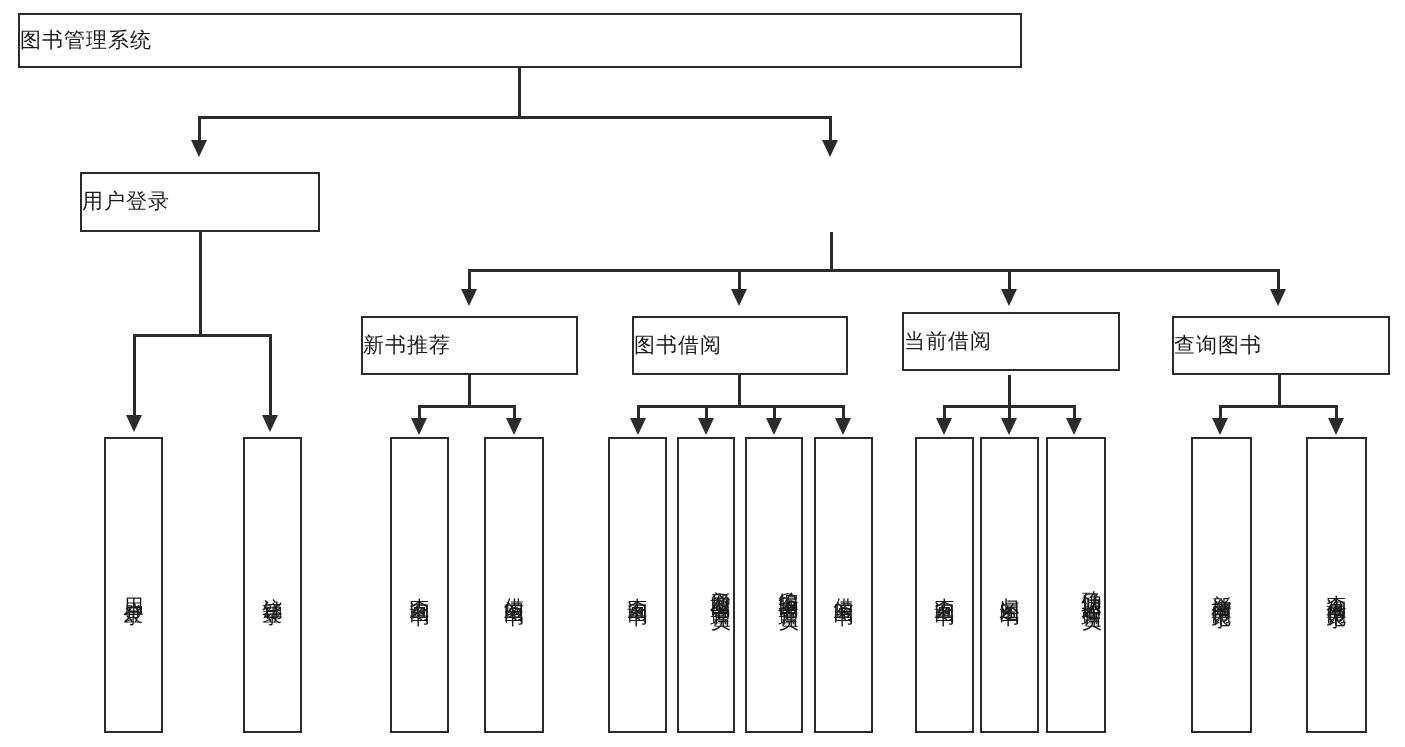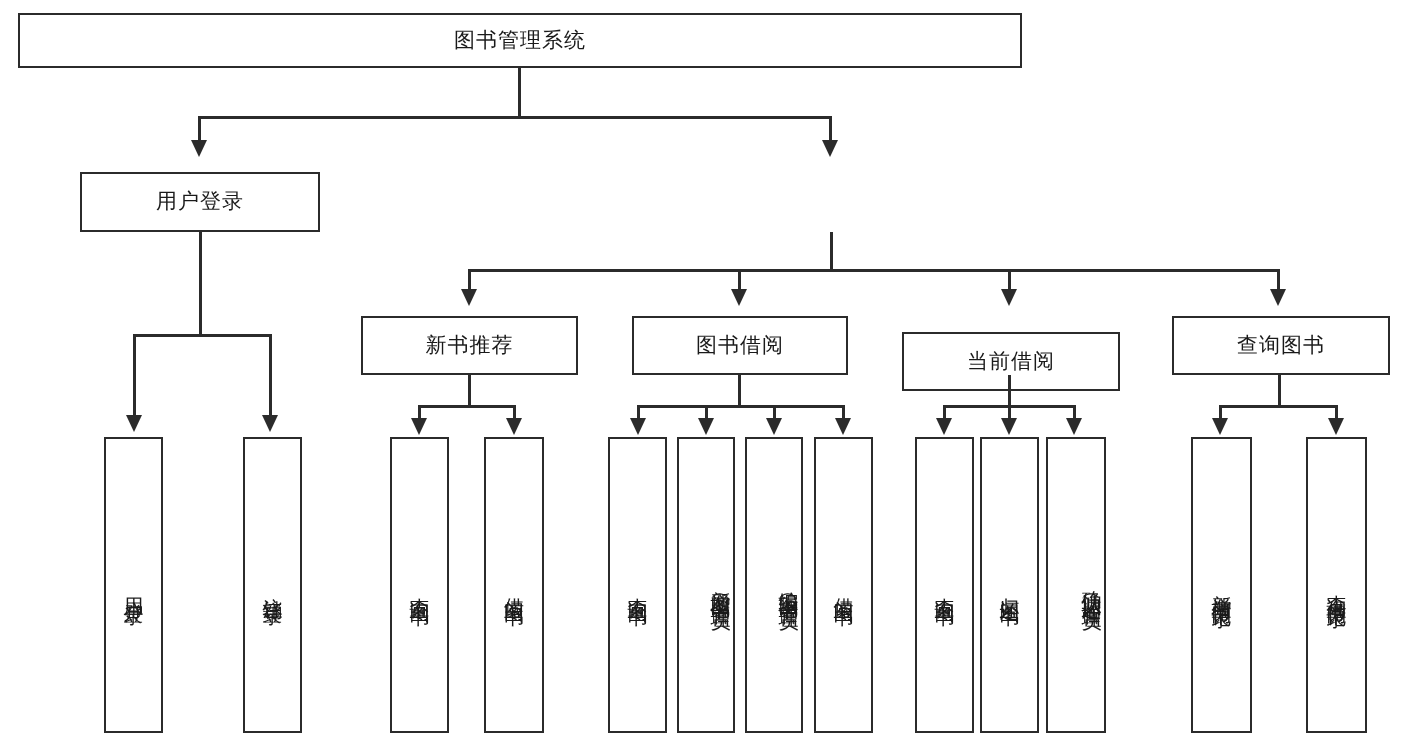--- a/index.html
+++ b/index.html
@@ -22,7 +22,6 @@
     background: #ffffff;
     display: flex;
     align-items: center;
-    justify-content: center;
     color: #1a1a1a;
   }
   .node.horiz {

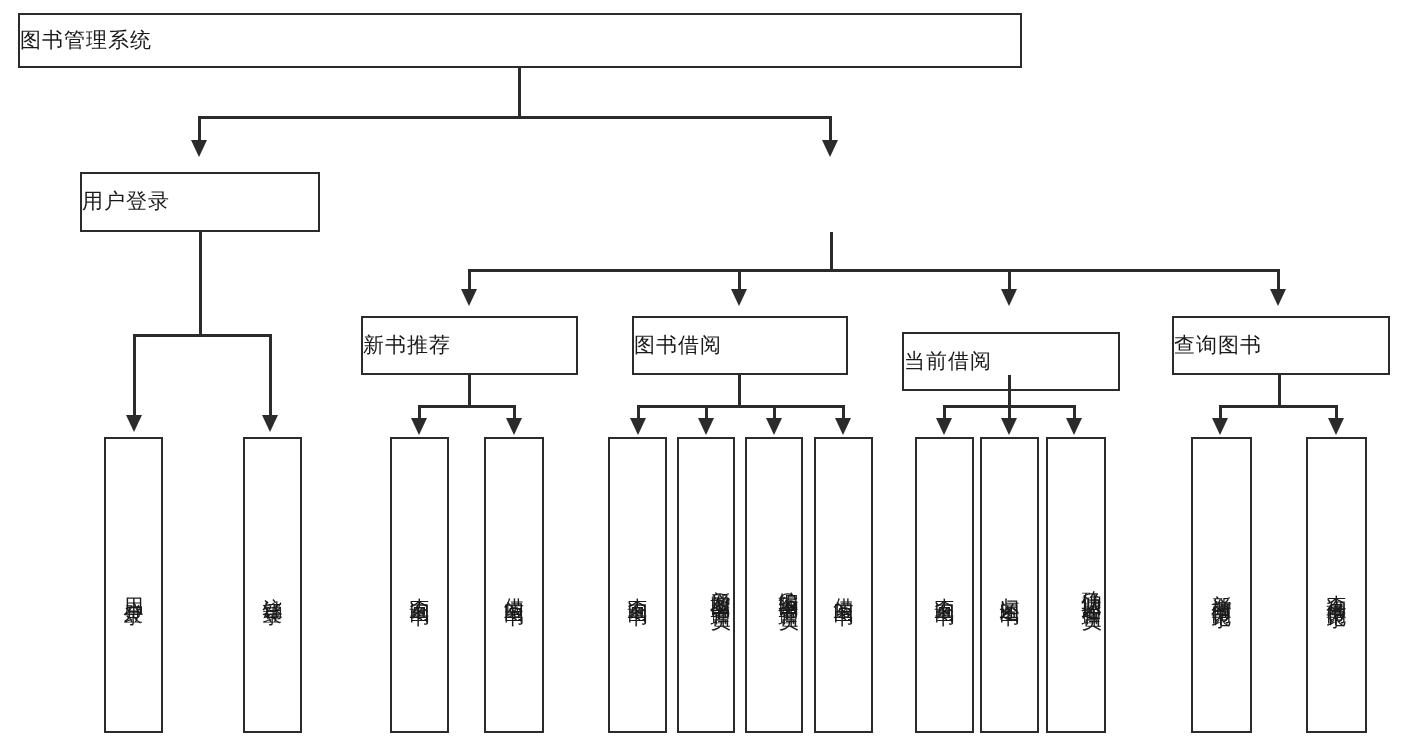--- a/index.html
+++ b/index.html
@@ -120,7 +120,7 @@
   <div class="node horiz" style="left:632px; top:316px; width:216px; height:59px;">
     <span>图书借阅</span>
   </div>
-  <div class="node horiz" style="left:902px; top:332px; width:218px; height:59px;">
+  <div class="node horiz" style="left:902px; top:312px; width:218px; height:59px;">
     <span>当前借阅</span>
   </div>
   <div class="node horiz" style="left:1172px; top:316px; width:218px; height:59px;">

